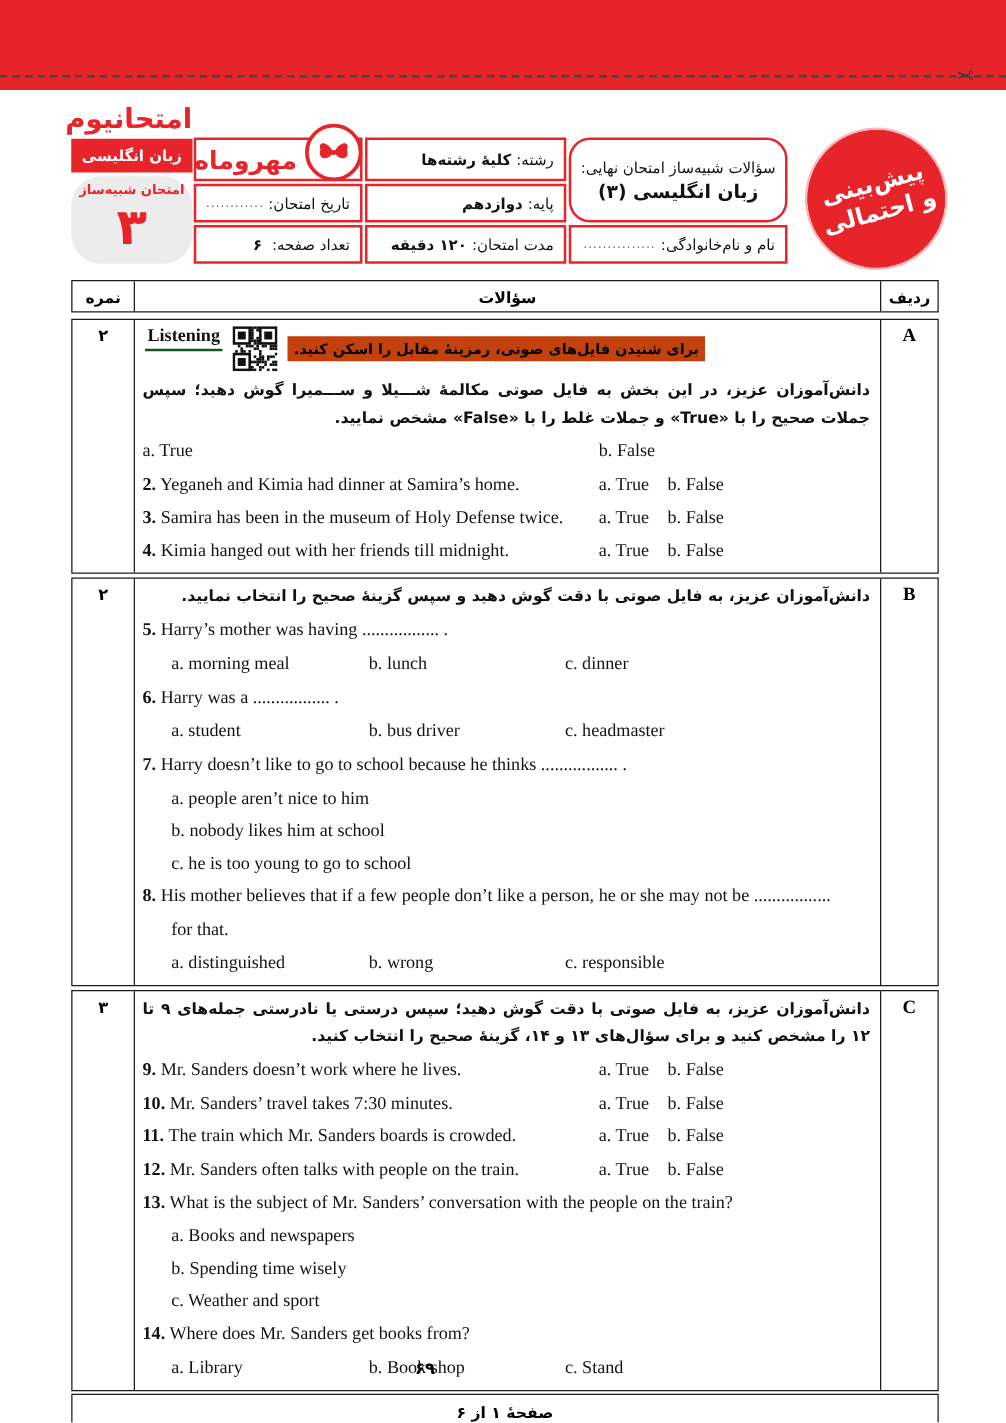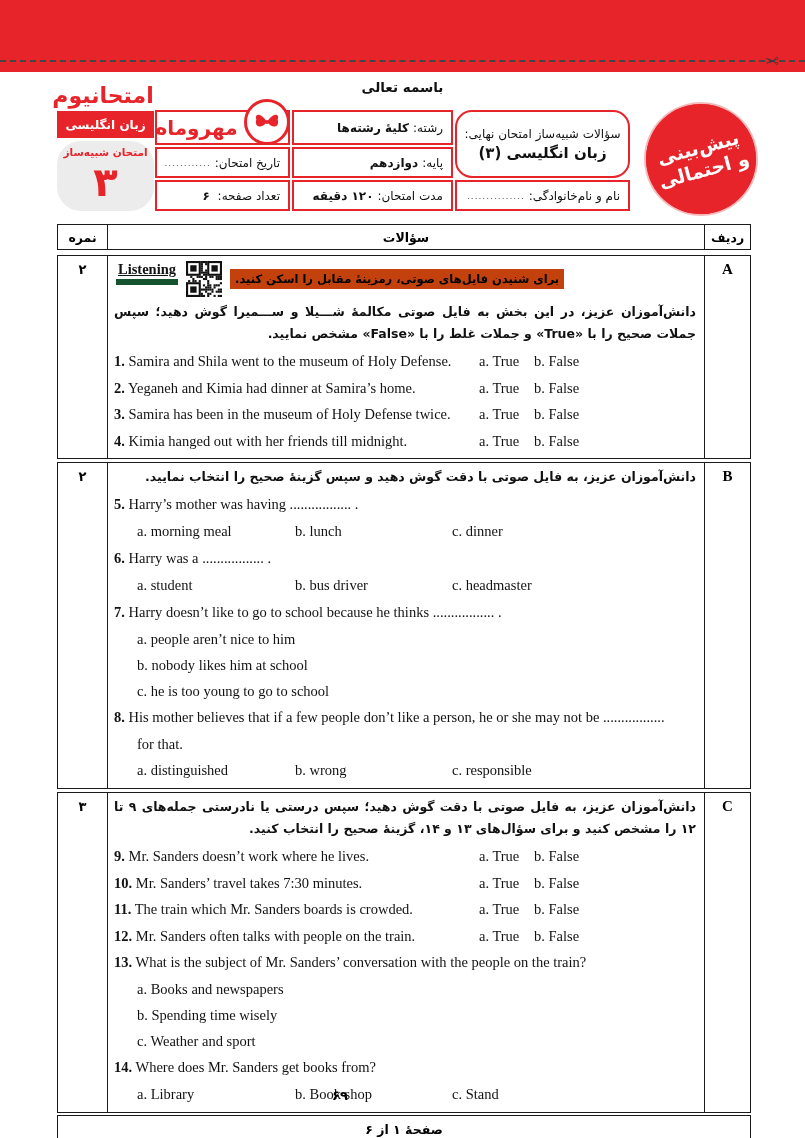--- a/index.html
+++ b/index.html
@@ -96,7 +96,6 @@
   <div class="cut-line"></div>
   <div class="scissors">✂</div>
 
-  <div class="bismillah">باسمه تعالی</div>
 
   <div class="examium">امتحانیوم</div>
   <div class="subject-badge">زبان انگلیسی</div>

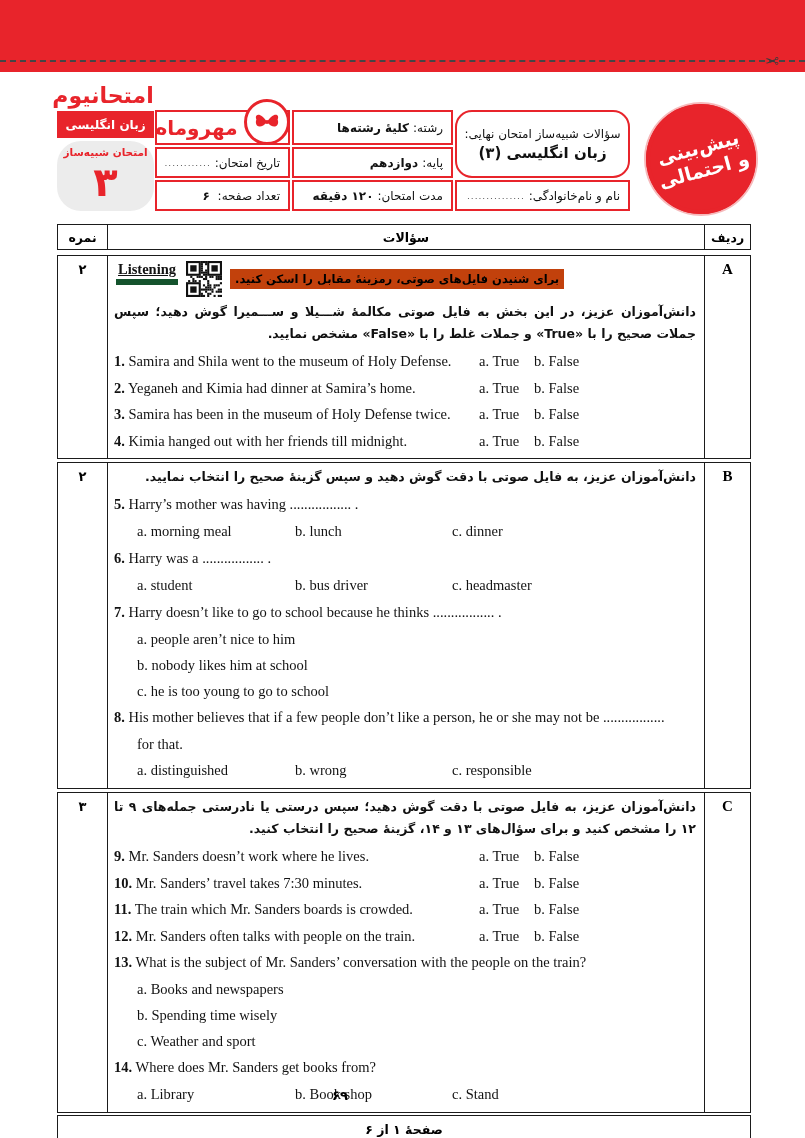--- a/index.html
+++ b/index.html
@@ -65,7 +65,7 @@
   
   .listen-line { display:flex; align-items:flex-start; gap:8px; margin:2px 0 4px 0; }
   .listening-title { font-family:"Liberation Serif", serif; font-weight:bold; font-size:16px;
-    border-bottom:6px solid #14532d; padding:0 2px 1px 2px; margin-left:2px;text-decoration:underline; }
+    border-bottom:2px solid #14532d; padding:0 2px 1px 2px; margin-left:2px; }
   .qr { width:36px; height:36px; flex:0 0 auto; }
   .qr-note { direction:rtl; background:#c2410c; font-size:11.5px; font-weight:bold;
     padding:3px 5px; margin-top:8px; white-space:nowrap; }

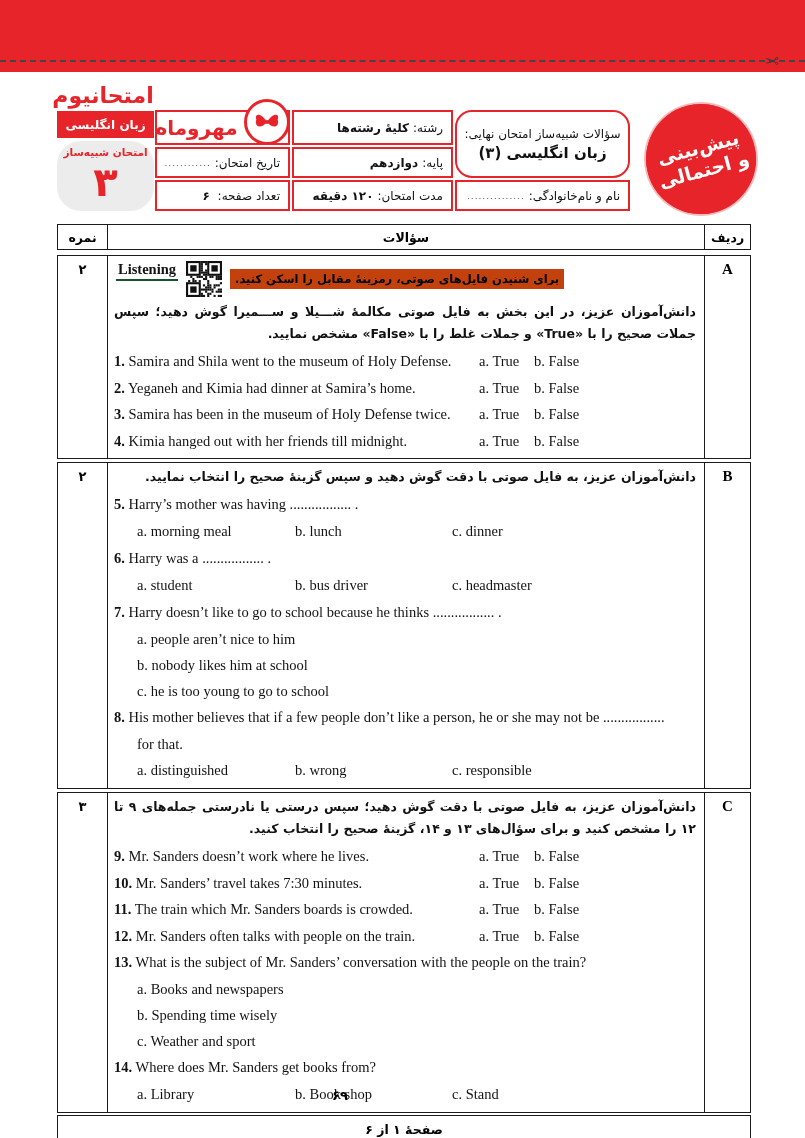--- a/index.html
+++ b/index.html
@@ -250,7 +250,6 @@
         </div>
         <div class="fa-inst">دانش‌آموزان عزیز، در این بخش به فایل صوتی مکالمهٔ شـــیلا و ســـمیرا گوش دهید؛ سپس جملات صحیح را با «True» و جملات غلط را با «False» مشخص نمایید.</div>
         <div class="en tf-row">
-          <span><span class="qnum">1.</span> <span>Samira and Shila went to the museum of Holy Defense.</span></span>
           <span>a. True</span>
           <span>b. False</span>
         </div>

